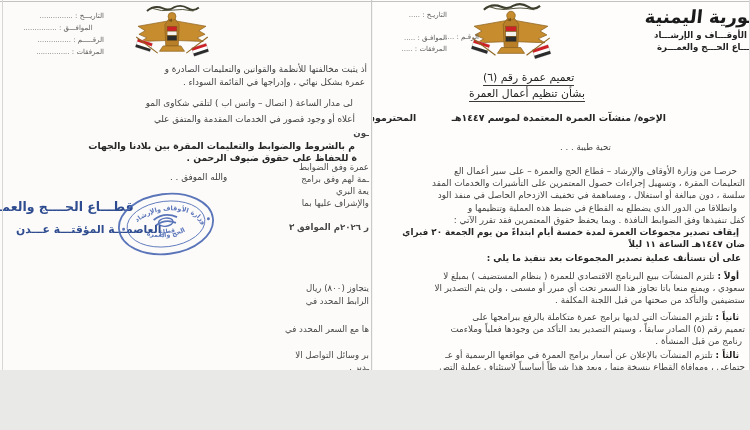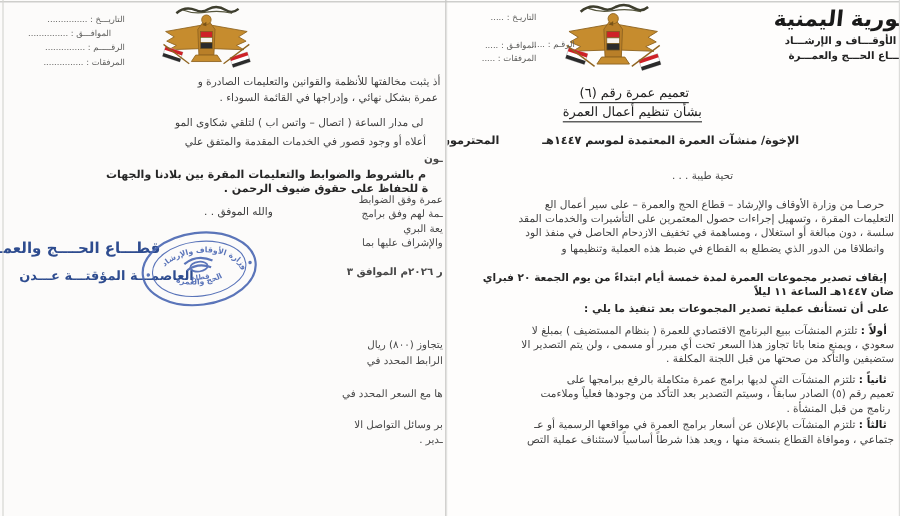--- a/index.html
+++ b/index.html
@@ -4,7 +4,7 @@
 <style>
   html,body{margin:0;padding:0;}
   body{font-family:"DejaVu Sans",sans-serif;background:#e9e9e7;}
-  #shot{position:relative;width:750px;height:430px;background:#f4f4f2;overflow:hidden;}
+  #shot{position:relative;width:750px;height:370px;background:#f4f4f2;overflow:hidden;}
   .page{position:absolute;top:0;height:430px;background:#fefdfc;overflow:hidden;}
   #lpage{left:0;width:371px;background:#fcfbfa;}
   #rpage{left:373px;width:377px;}

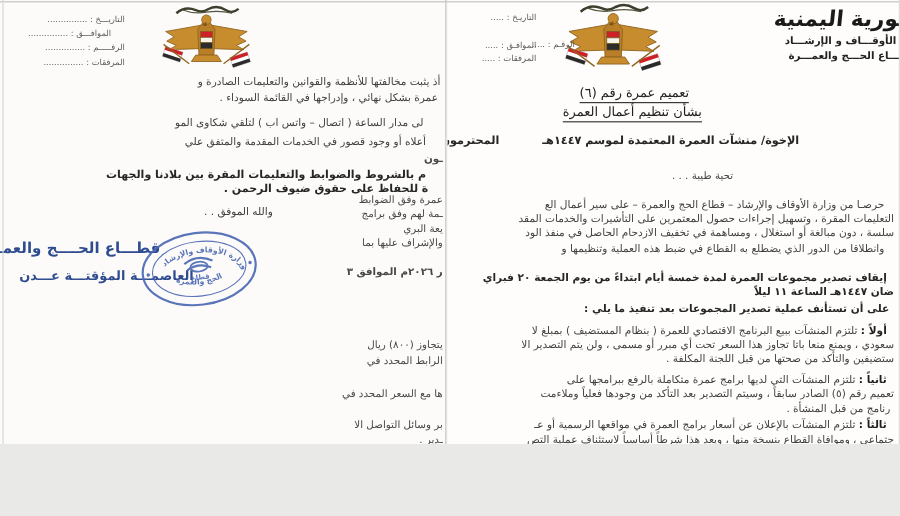--- a/index.html
+++ b/index.html
@@ -141,6 +141,7 @@
     <div class="abs body-ln" style="top:178px;right:5px;">التعليمات المقرة ، وتسهيل إجراءات حصول المعتمرين على التأشيرات والخدمات المقد</div>
     <div class="abs body-ln" style="top:190px;right:5px;">سلسة ، دون مبالغة أو استغلال ، ومساهمة في تخفيف الازدحام الحاصل في منفذ الود</div>
     <div class="abs body-ln" style="top:203px;right:13px;">وانطلاقا من الدور الذي يضطلع به القطاع في ضبط هذه العملية وتنظيمها و</div>
+    <div class="abs body-ln" style="top:215px;right:5px;">كفل تنفيذها وفق الضوابط النافذة . وبما يحفظ حقوق المعتمرين فقد تقرر الآتي :</div>
 
     <div class="abs body-ln bold" style="top:227px;right:11px;">إيقاف تصدير مجموعات العمرة لمدة خمسة أيام ابتداءً من يوم الجمعة ٢٠ فبراي</div>
     <div class="abs body-ln bold" style="top:239px;right:5px;">ضان ١٤٤٧هـ الساعة ١١ ليلاً</div>

